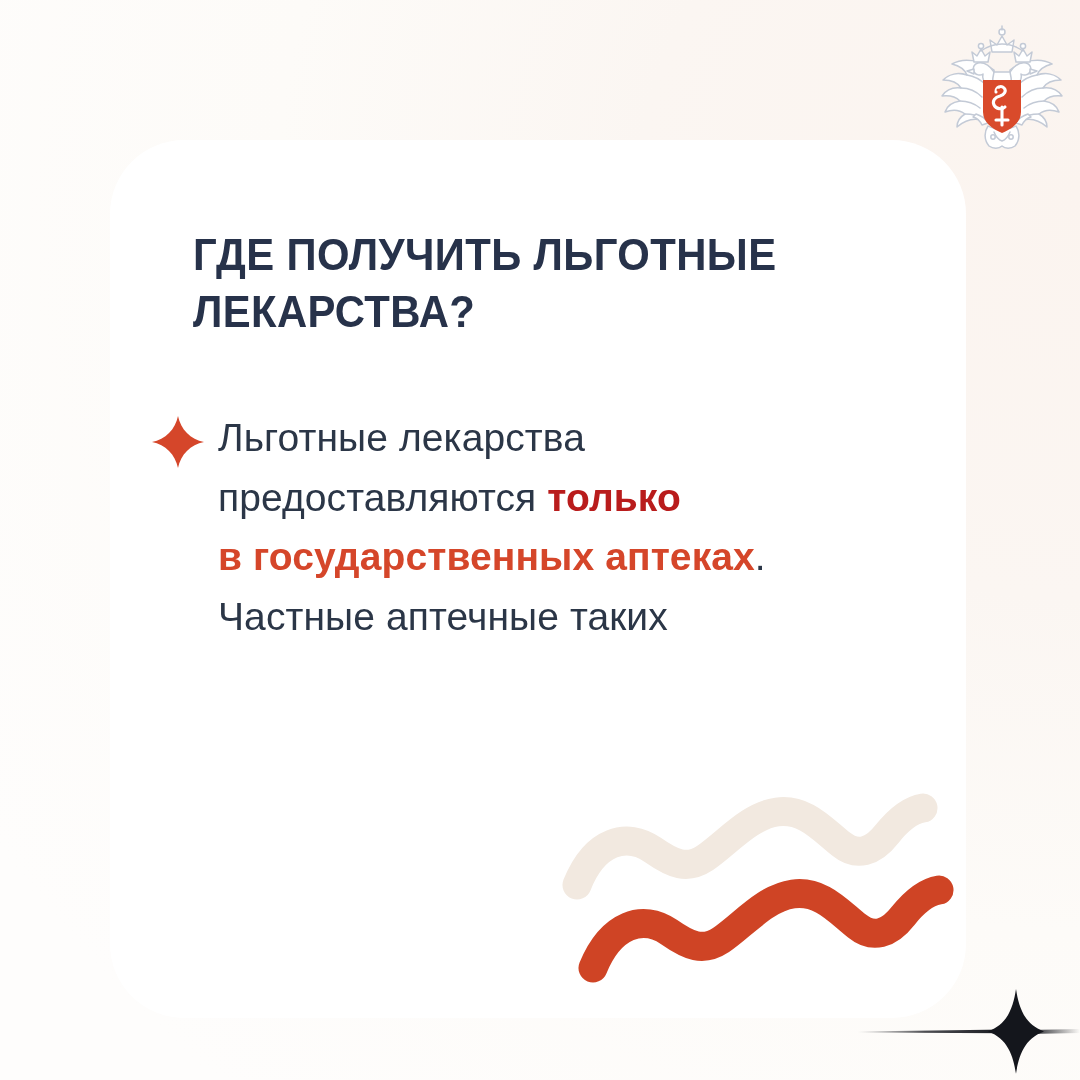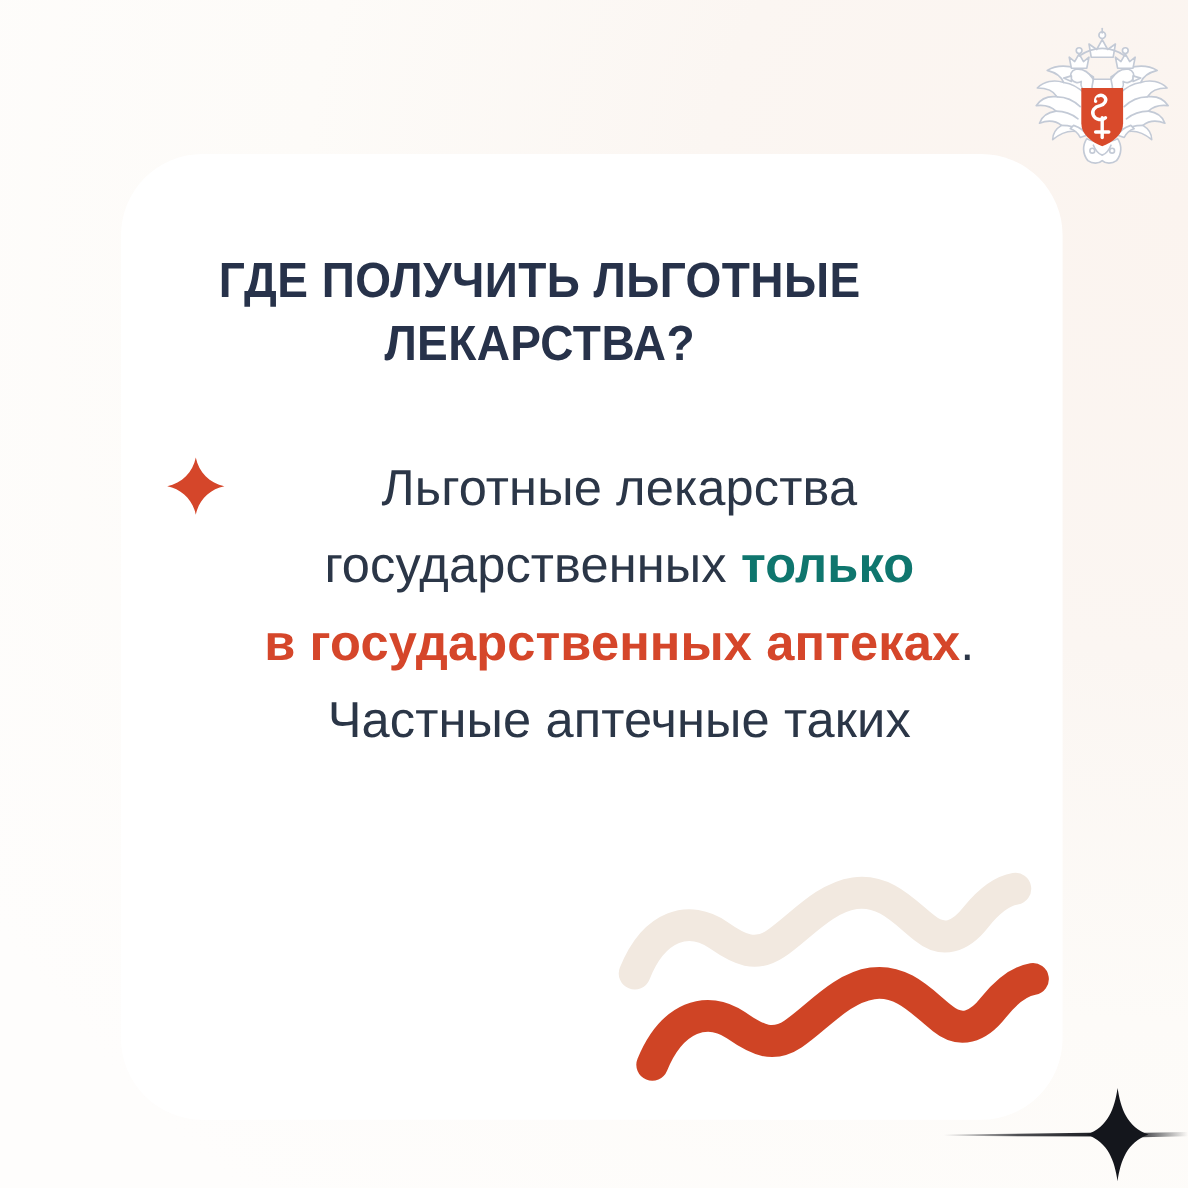--- a/index.html
+++ b/index.html
@@ -21,7 +21,6 @@
     background:
       radial-gradient(120% 110% at 100% 18%, #fbf4ef 0%, #fbf6f2 34%, #fdfbf8 62%, #fefdfc 100%);
     overflow: hidden;
-    text-align: center;
   }
 
   

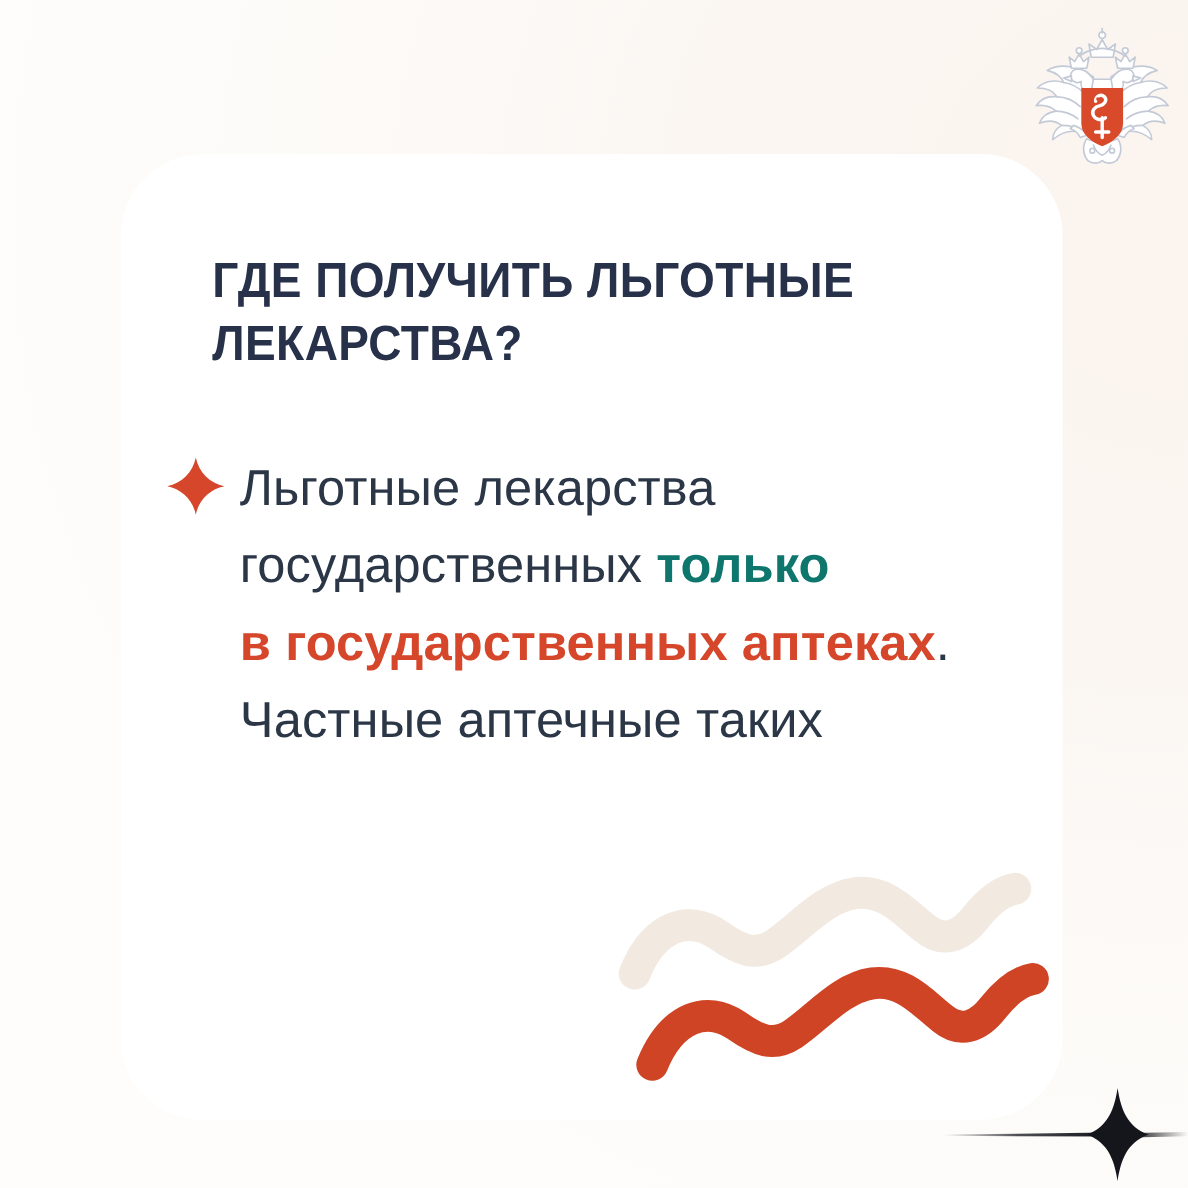--- a/index.html
+++ b/index.html
@@ -85,7 +85,7 @@
     flex: 1 1 auto;
     color: #2b3647;
     font-family: "Liberation Sans Narrow", "Liberation Sans", "DejaVu Sans", sans-serif;
-    font-size: 46px;
+    font-size: 39px;
     font-weight: 400;
     line-height: 1.53;
     letter-spacing: 0.1px;

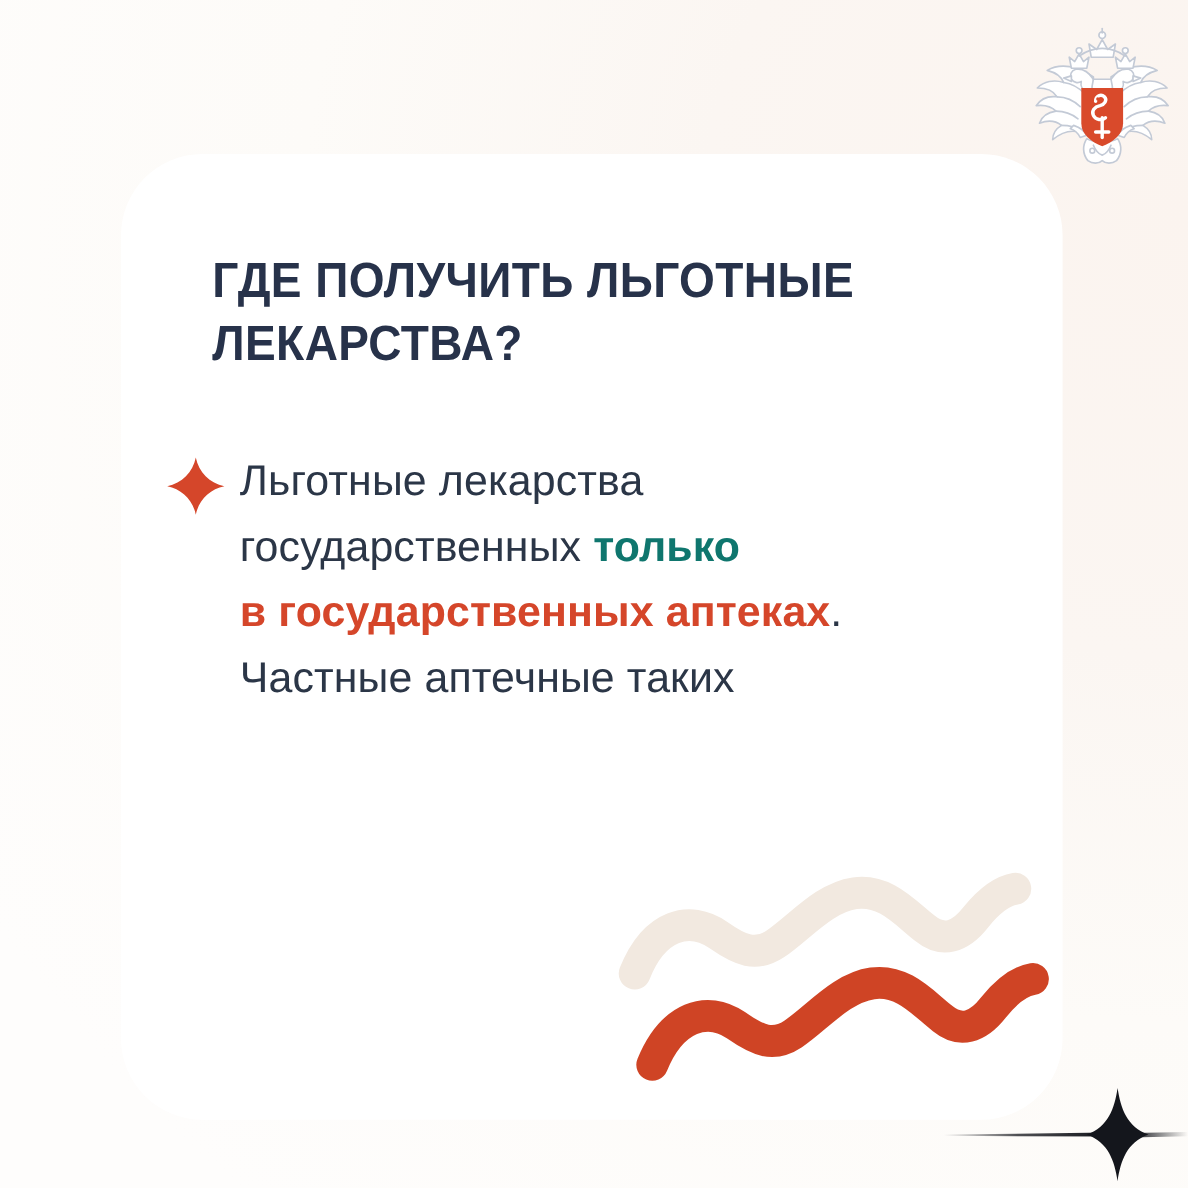--- a/index.html
+++ b/index.html
@@ -208,7 +208,7 @@
       </span>
       <div class="body-text">
           <span class="ln"><span>Льготные лекарства</span></span>
-          <span class="ln"><span>государственных </span><span class="hl" style="color: #0f766e;">только</span></span>
+          <span class="ln"><span>предоставляются </span><span class="hl" style="color: #0f766e;">только</span></span>
           <span class="ln"><span class="hl" style="color: rgb(213, 70, 42);">в государственных аптеках</span><span>.</span></span>
           <span class="ln"><span>Частные аптечные таких</span></span>
         </div>

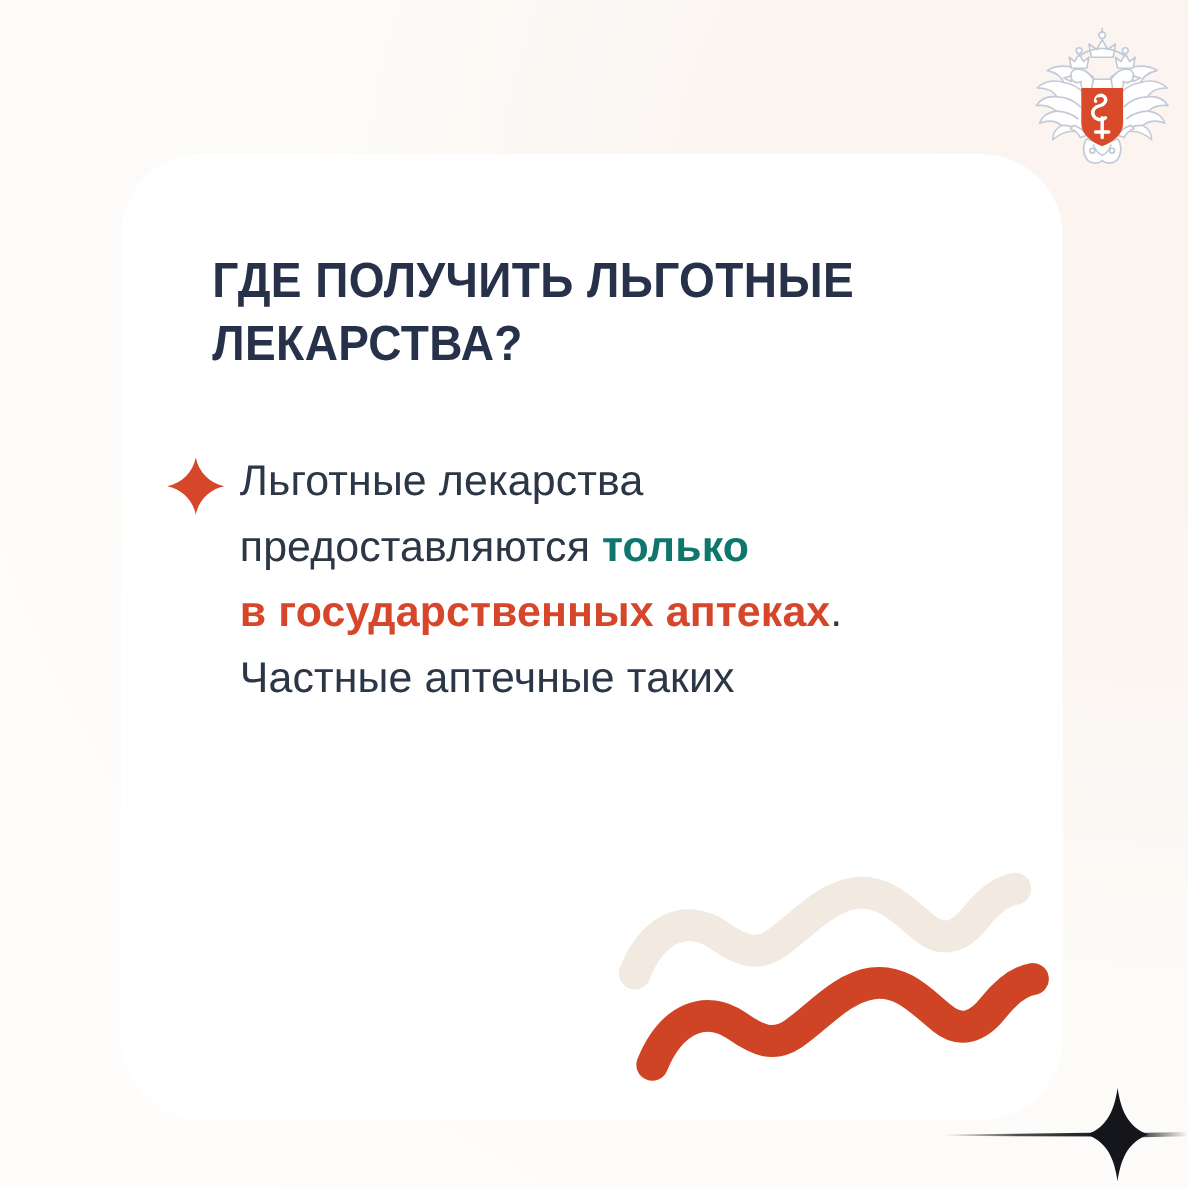--- a/index.html
+++ b/index.html
@@ -208,7 +208,7 @@
       </span>
       <div class="body-text">
           <span class="ln"><span>Льготные лекарства</span></span>
-          <span class="ln"><span>предоставляются </span><span class="hl" style="color: #0f766e;">только</span></span>
+          <span class="ln"><span>предоставляются </span><span class="hl" style="color: #b91c1c;">только</span></span>
           <span class="ln"><span class="hl" style="color: rgb(213, 70, 42);">в государственных аптеках</span><span>.</span></span>
           <span class="ln"><span>Частные аптечные таких</span></span>
         </div>

